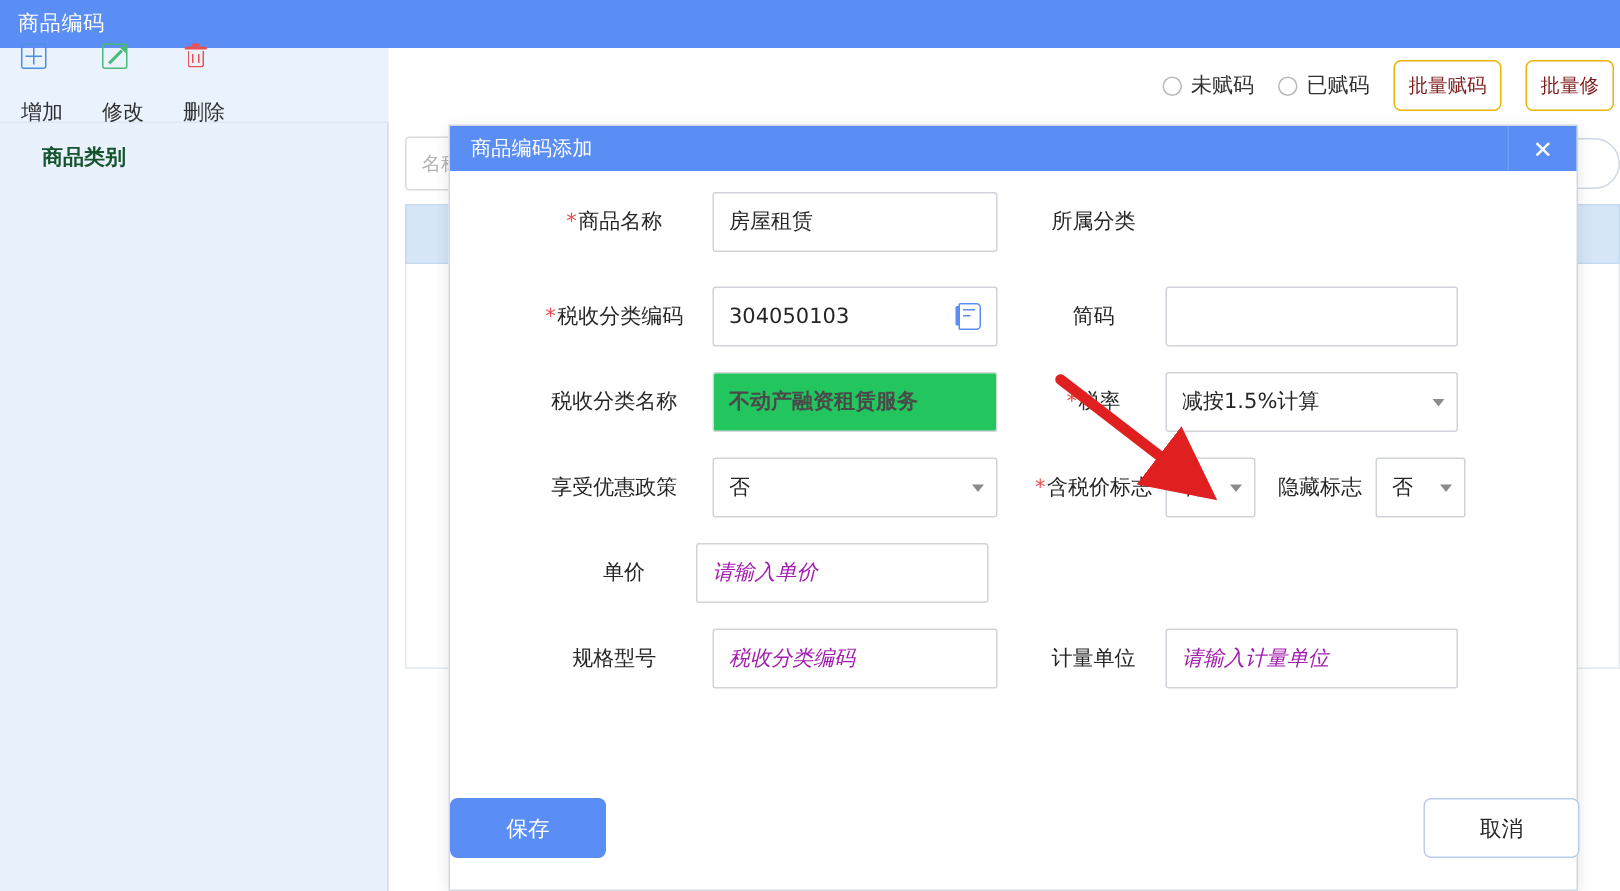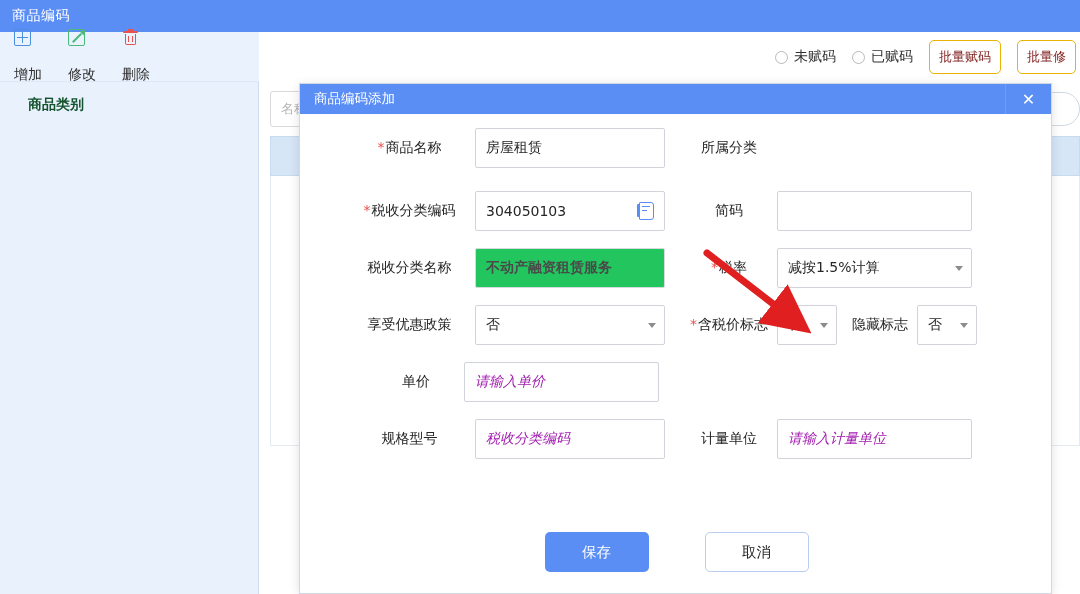--- a/index.html
+++ b/index.html
@@ -314,7 +314,7 @@
     left: 0; bottom: 22px;
     width: 753px;
     display: flex;
-    justify-content: center;
+    justify-content: space-between;
     gap: 56px;
   }
   .btn-primary {

